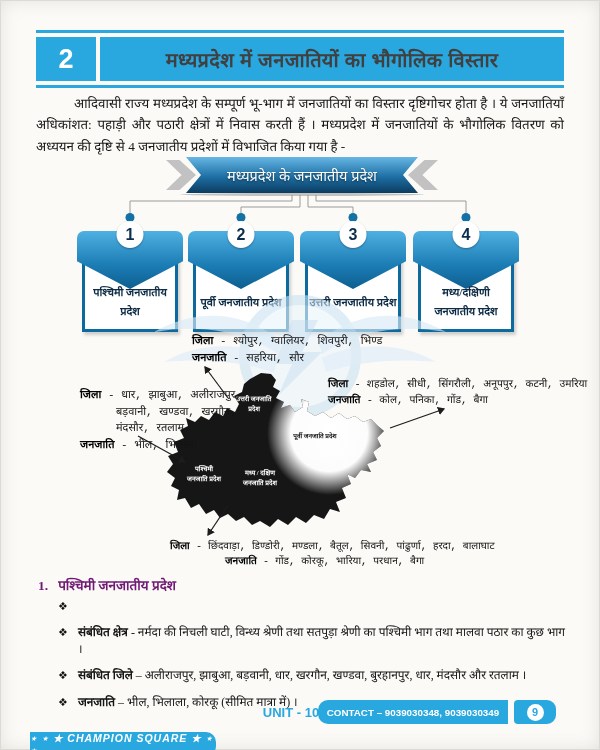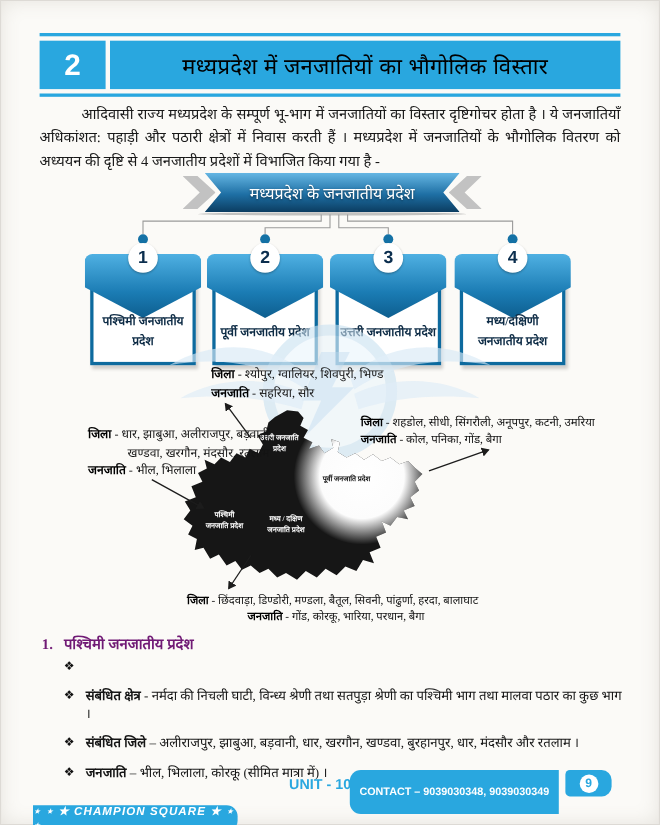--- a/index.html
+++ b/index.html
@@ -21,8 +21,8 @@
     display:flex; align-items:center; justify-content:center;
   }
   .hdr-title {
-    flex:1; background:var(--accent); color:#000000;
-    font-family:"Liberation Sans", sans-serif; font-weight:normal; font-size:20px;
+    flex:1; background:var(--accent); color:#404040;
+    font-family:"Liberation Sans", sans-serif; font-weight:bold; font-size:20px;
     display:flex; align-items:center; justify-content:center; letter-spacing:.3px;
   }
 

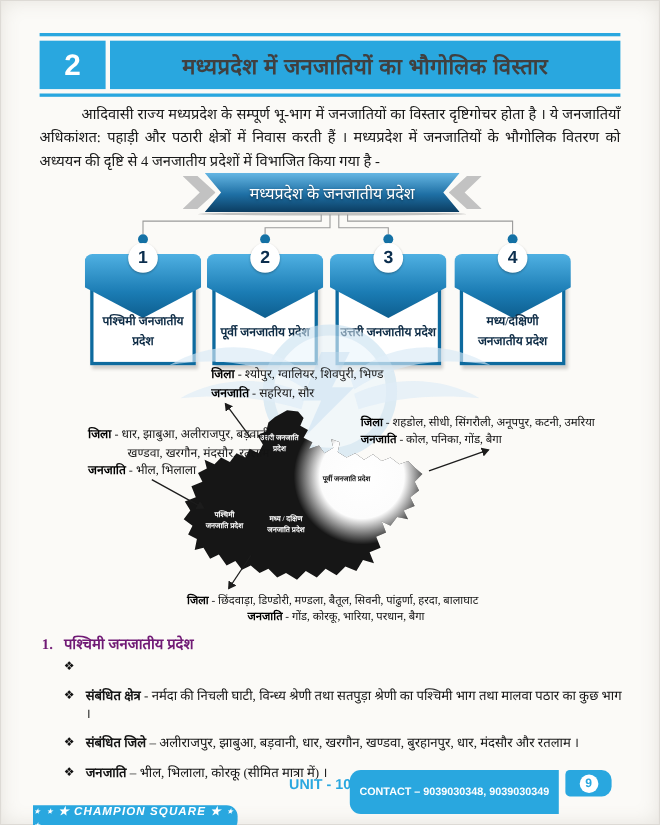--- a/index.html
+++ b/index.html
@@ -90,7 +90,7 @@
   .arrows { position:absolute; left:60px; top:325px; pointer-events:none; }
 
   .ann { position:absolute; color:#141414; }
-  .ann .ann-line { line-height:1.5; }
+  .ann .ann-line { line-height:1.5;font-family:Liberation Mono, monospace; }
   .ann b { color:#000; }
   .ann-north { left:192px; top:333px; font-size:11px; }
   .ann-east  { left:328px; top:377px; font-size:10.4px; }

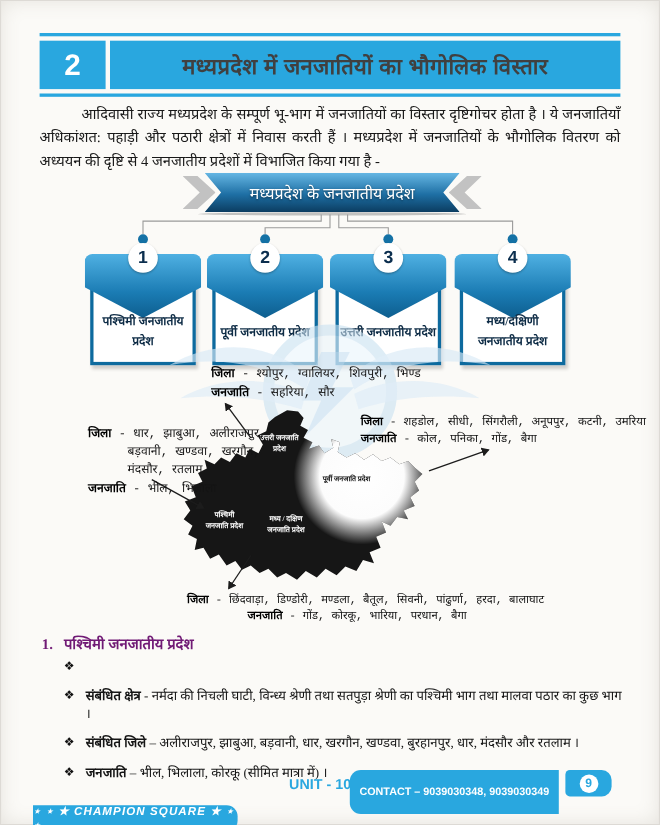--- a/index.html
+++ b/index.html
@@ -123,7 +123,7 @@
     display:flex; align-items:center; justify-content:center;margin-left:27px;
   }
   .f-contact {
-    position:absolute; left:318px; width:190px; height:40px; background:var(--accent);
+    position:absolute; left:318px; width:190px; height:24px; background:var(--accent);
     color:#fff; font-weight:bold; font-size:9.8px;
     display:flex; align-items:center; justify-content:center; border-radius:10px 0 0 10px;
   }

